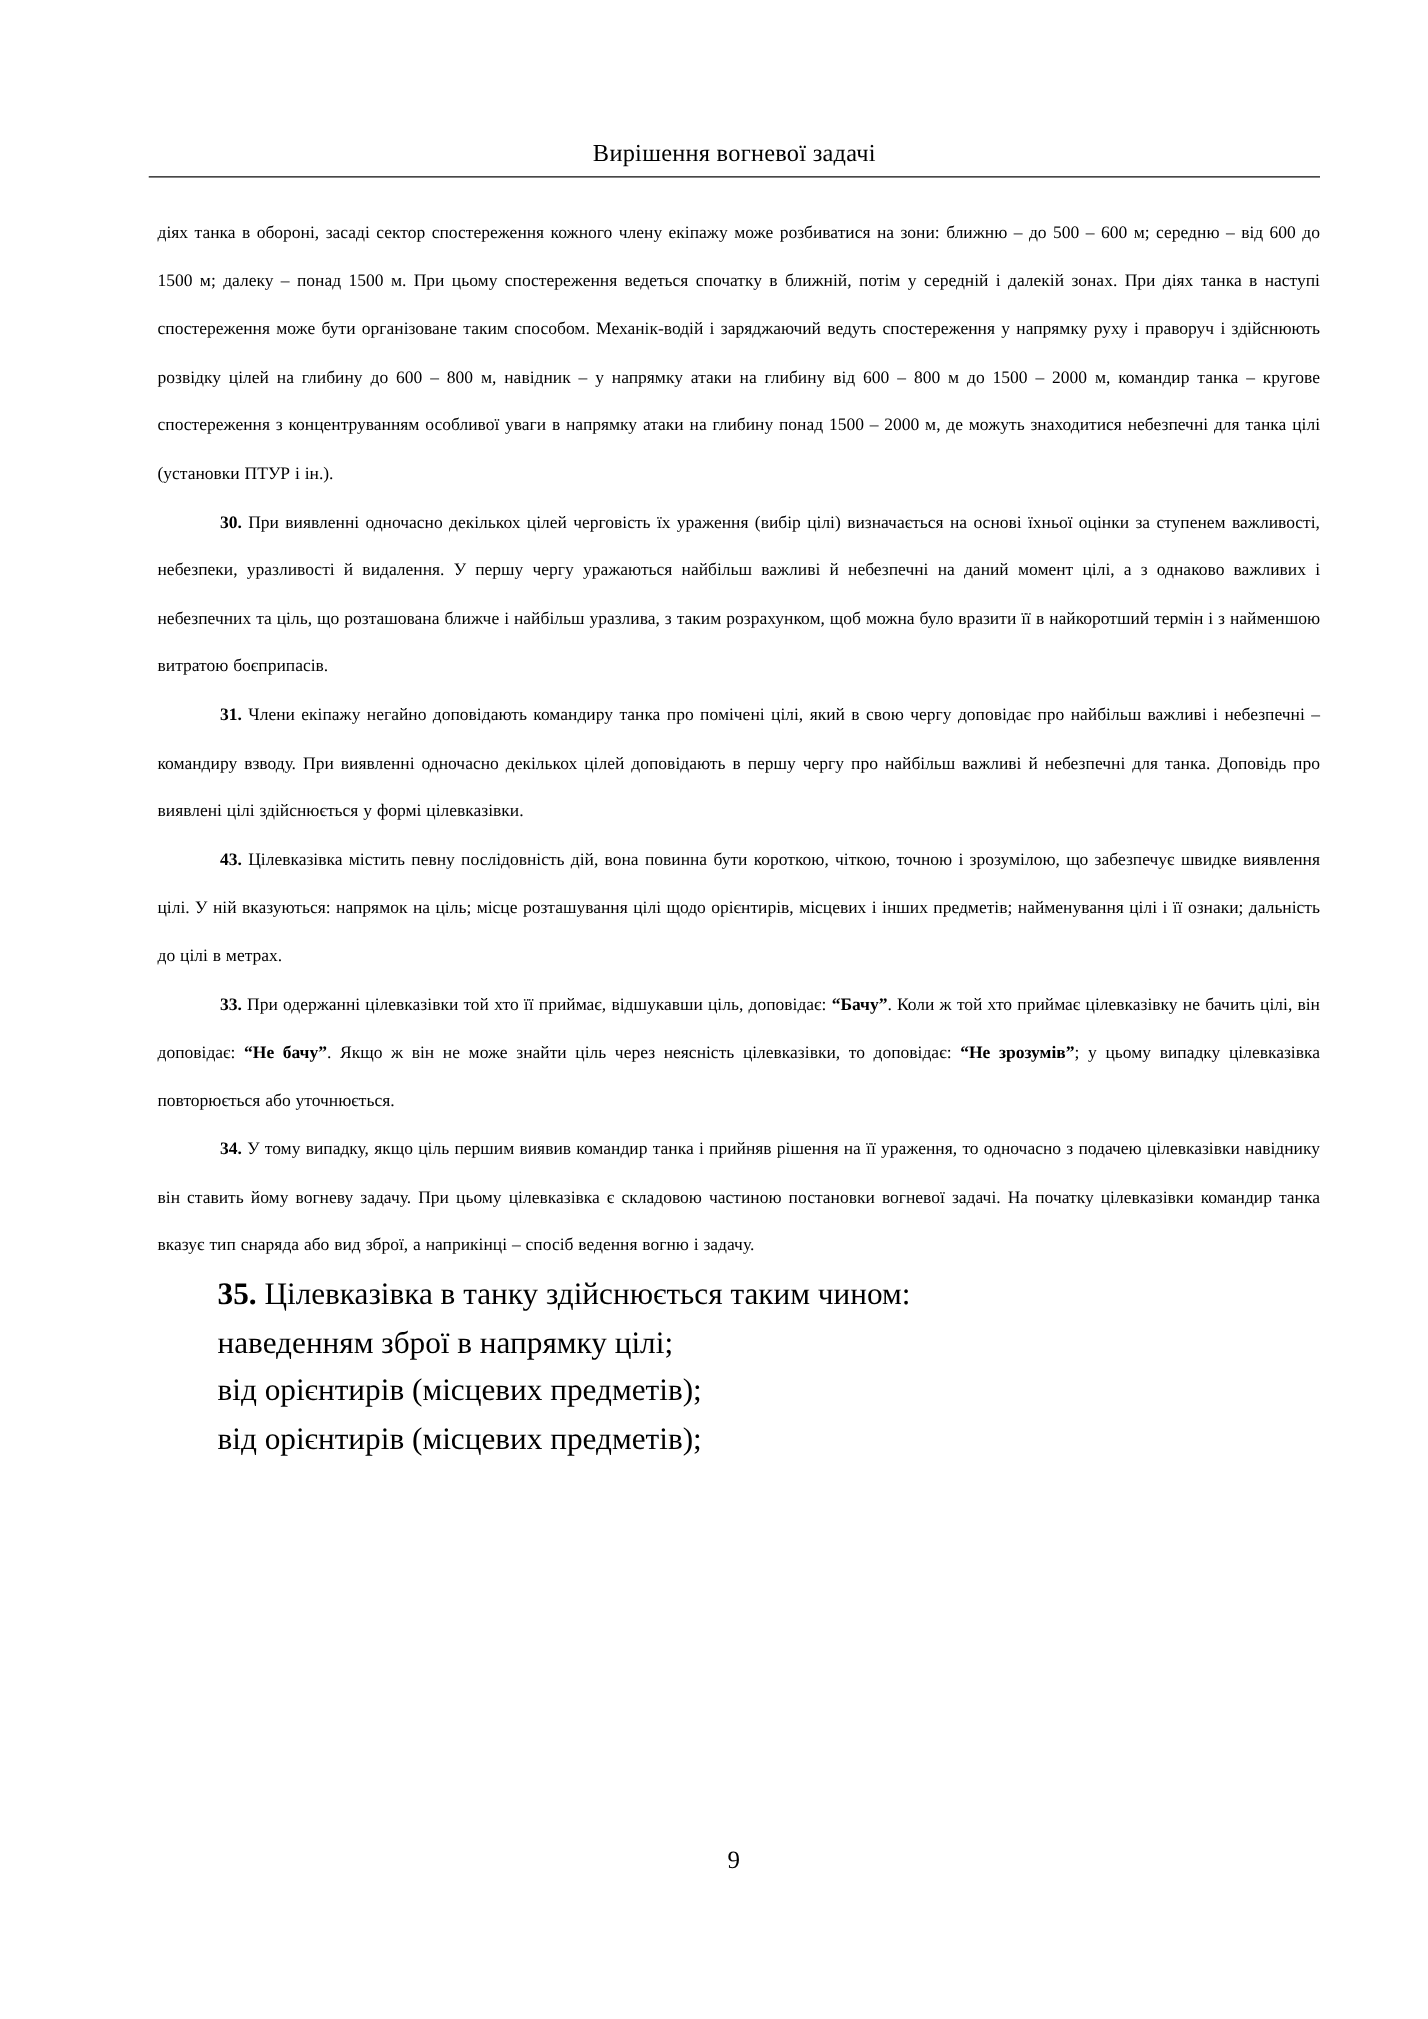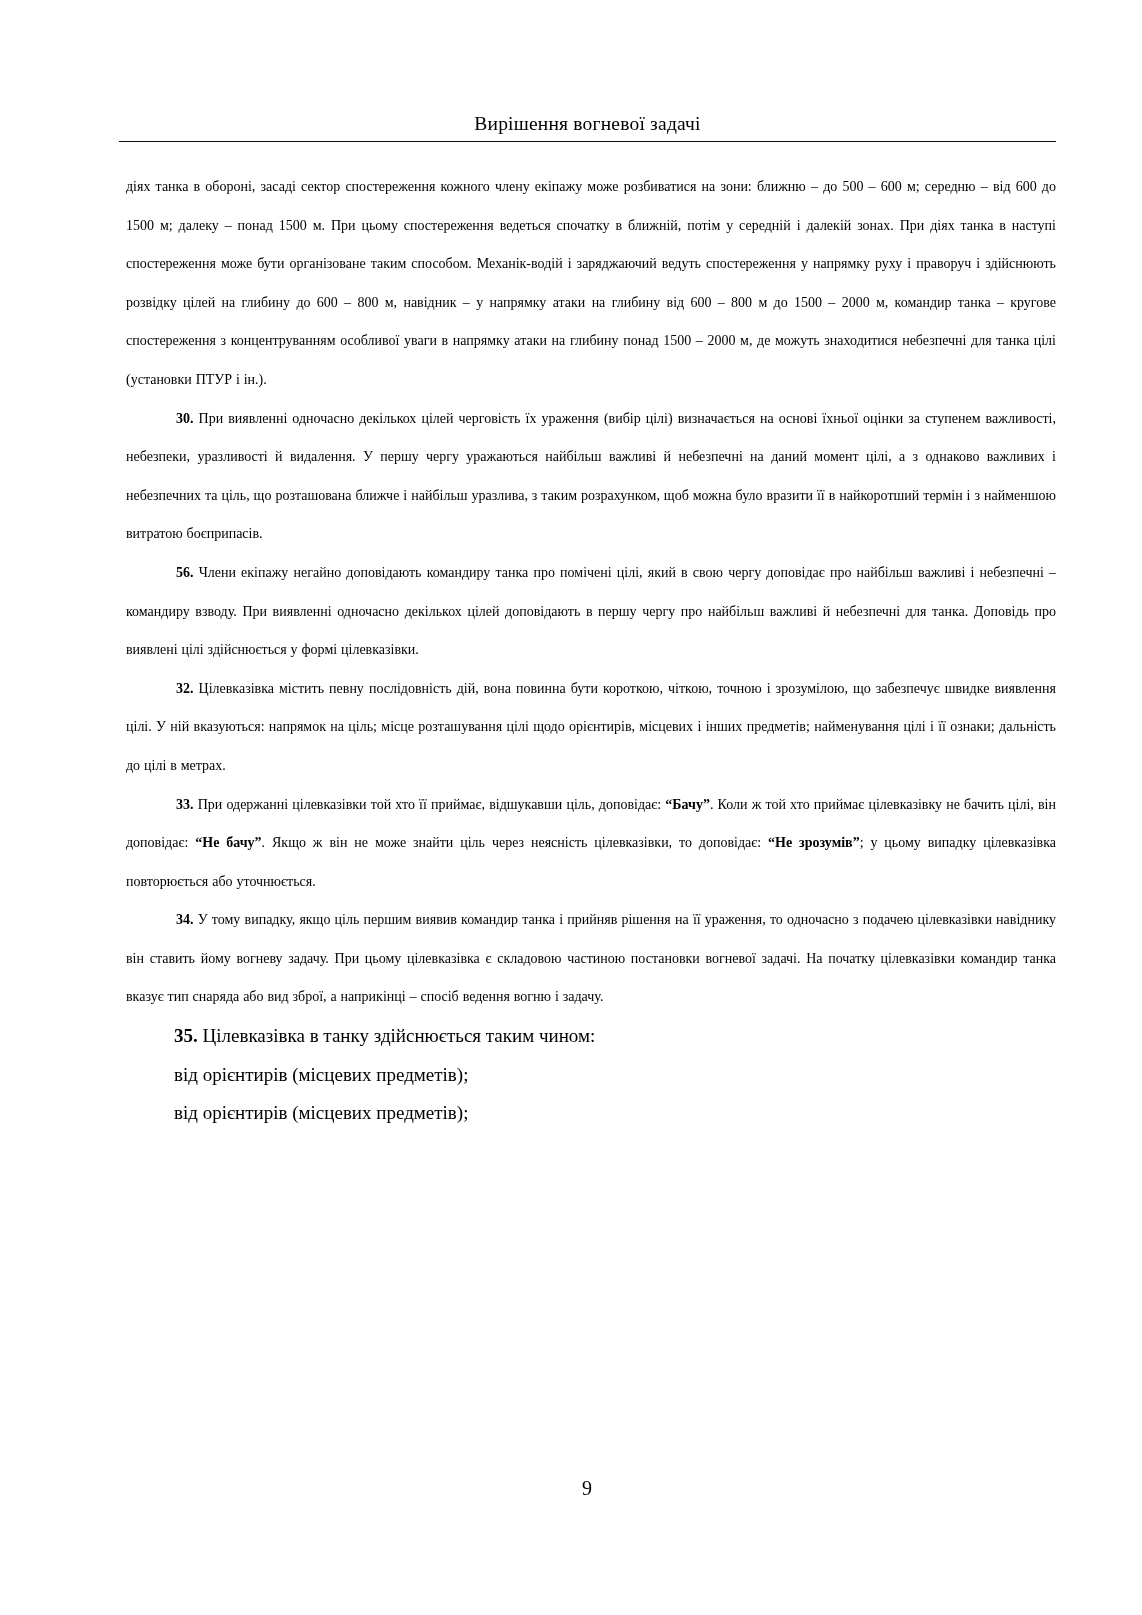--- a/index.html
+++ b/index.html
@@ -118,7 +118,7 @@
 
     <p class="para indent"><span class="num">30. </span><span>При виявленні одночасно декількох цілей черговість їх ураження (вибір цілі) визначається на основі їхньої оцінки за ступенем важливості, небезпеки, уразливості й видалення. У першу чергу уражаються найбільш важливі й небезпечні на даний момент цілі, а з однаково важливих і небезпечних та ціль, що розташована ближче і найбільш уразлива, з таким розрахунком, щоб можна було вразити її в найкоротший термін і з найменшою витратою боєприпасів.</span></p>
 
-    <p class="para indent"><span class="num">56. </span><span>Члени екіпажу негайно доповідають командиру танка про помічені цілі, який в свою чергу доповідає про найбільш важливі і небезпечні – командиру взводу. При виявленні одночасно декількох цілей доповідають в першу чергу про найбільш важливі й небезпечні для танка. Доповідь про виявлені цілі здійснюється у формі цілевказівки.</span></p>
+    <p class="para indent"><span class="num">31. </span><span>Члени екіпажу негайно доповідають командиру танка про помічені цілі, який в свою чергу доповідає про найбільш важливі і небезпечні – командиру взводу. При виявленні одночасно декількох цілей доповідають в першу чергу про найбільш важливі й небезпечні для танка. Доповідь про виявлені цілі здійснюється у формі цілевказівки.</span></p>
 
     <p class="para indent"><span class="num">32. </span><span>Цілевказівка містить певну послідовність дій, вона повинна бути короткою, чіткою, точною і зрозумілою, що забезпечує швидке виявлення цілі. У ній вказуються: напрямок на ціль; місце розташування цілі щодо  орієнтирів, місцевих і інших предметів; найменування цілі і її  ознаки; дальність до цілі в метрах.</span></p>
 

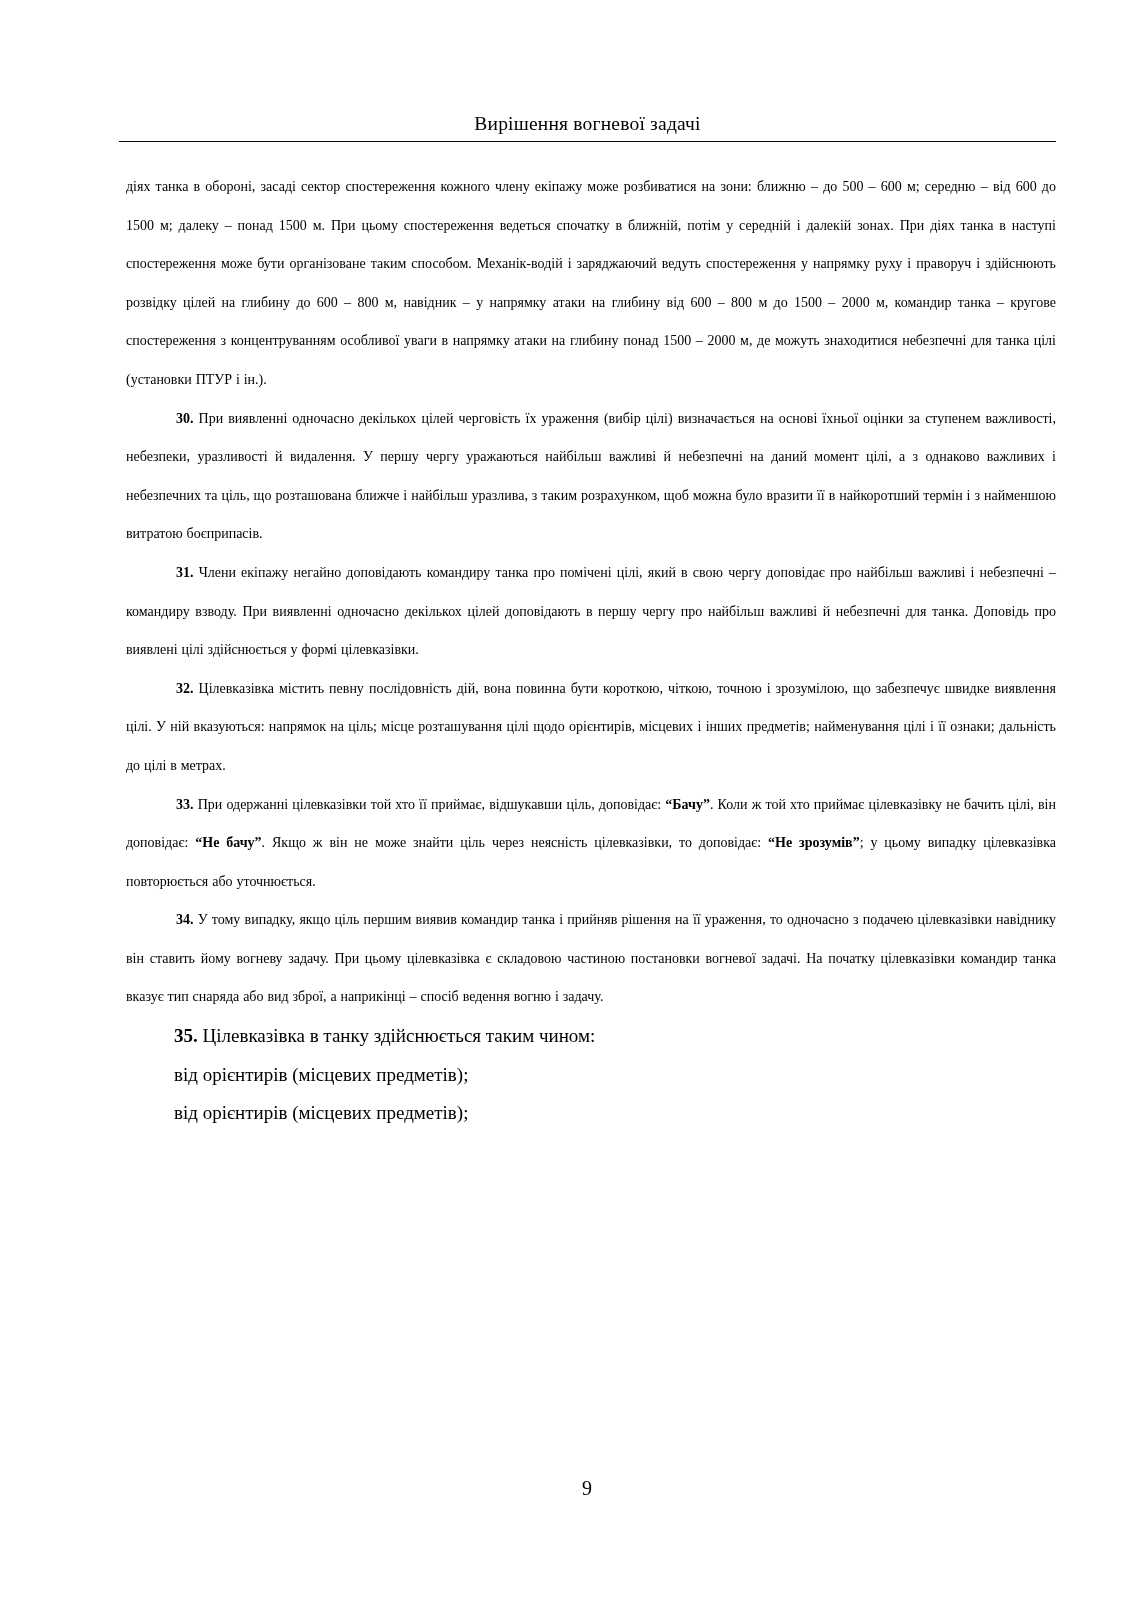--- a/index.html
+++ b/index.html
@@ -120,7 +120,7 @@
 
     <p class="para indent"><span class="num">31. </span><span>Члени екіпажу негайно доповідають командиру танка про помічені цілі, який в свою чергу доповідає про найбільш важливі і небезпечні – командиру взводу. При виявленні одночасно декількох цілей доповідають в першу чергу про найбільш важливі й небезпечні для танка. Доповідь про виявлені цілі здійснюється у формі цілевказівки.</span></p>
 
-    <p class="para indent"><span class="num">32. </span><span>Цілевказівка містить певну послідовність дій, вона повинна бути короткою, чіткою, точною і зрозумілою, що забезпечує швидке виявлення цілі. У ній вказуються: напрямок на ціль; місце розташування цілі щодо  орієнтирів, місцевих і інших предметів; найменування цілі і її  ознаки; дальність до цілі в метрах.</span></p>
+    <p class="para indent"><span class="num">43. </span><span>Цілевказівка містить певну послідовність дій, вона повинна бути короткою, чіткою, точною і зрозумілою, що забезпечує швидке виявлення цілі. У ній вказуються: напрямок на ціль; місце розташування цілі щодо  орієнтирів, місцевих і інших предметів; найменування цілі і її  ознаки; дальність до цілі в метрах.</span></p>
 
     <p class="para indent"><span class="num">33. </span><span>При одержанні цілевказівки той хто її приймає, відшукавши ціль,  доповідає: </span><span class="q">“Бачу”</span><span>. Коли ж той хто приймає цілевказівку не бачить цілі, він доповідає: </span><span class="q">“Не бачу”</span><span>. Якщо ж він не може знайти ціль через неясність цілевказівки, то доповідає: </span><span class="q">“Не зрозумів”</span><span>; у цьому випадку цілевказівка повторюється або уточнюється.</span></p>
 

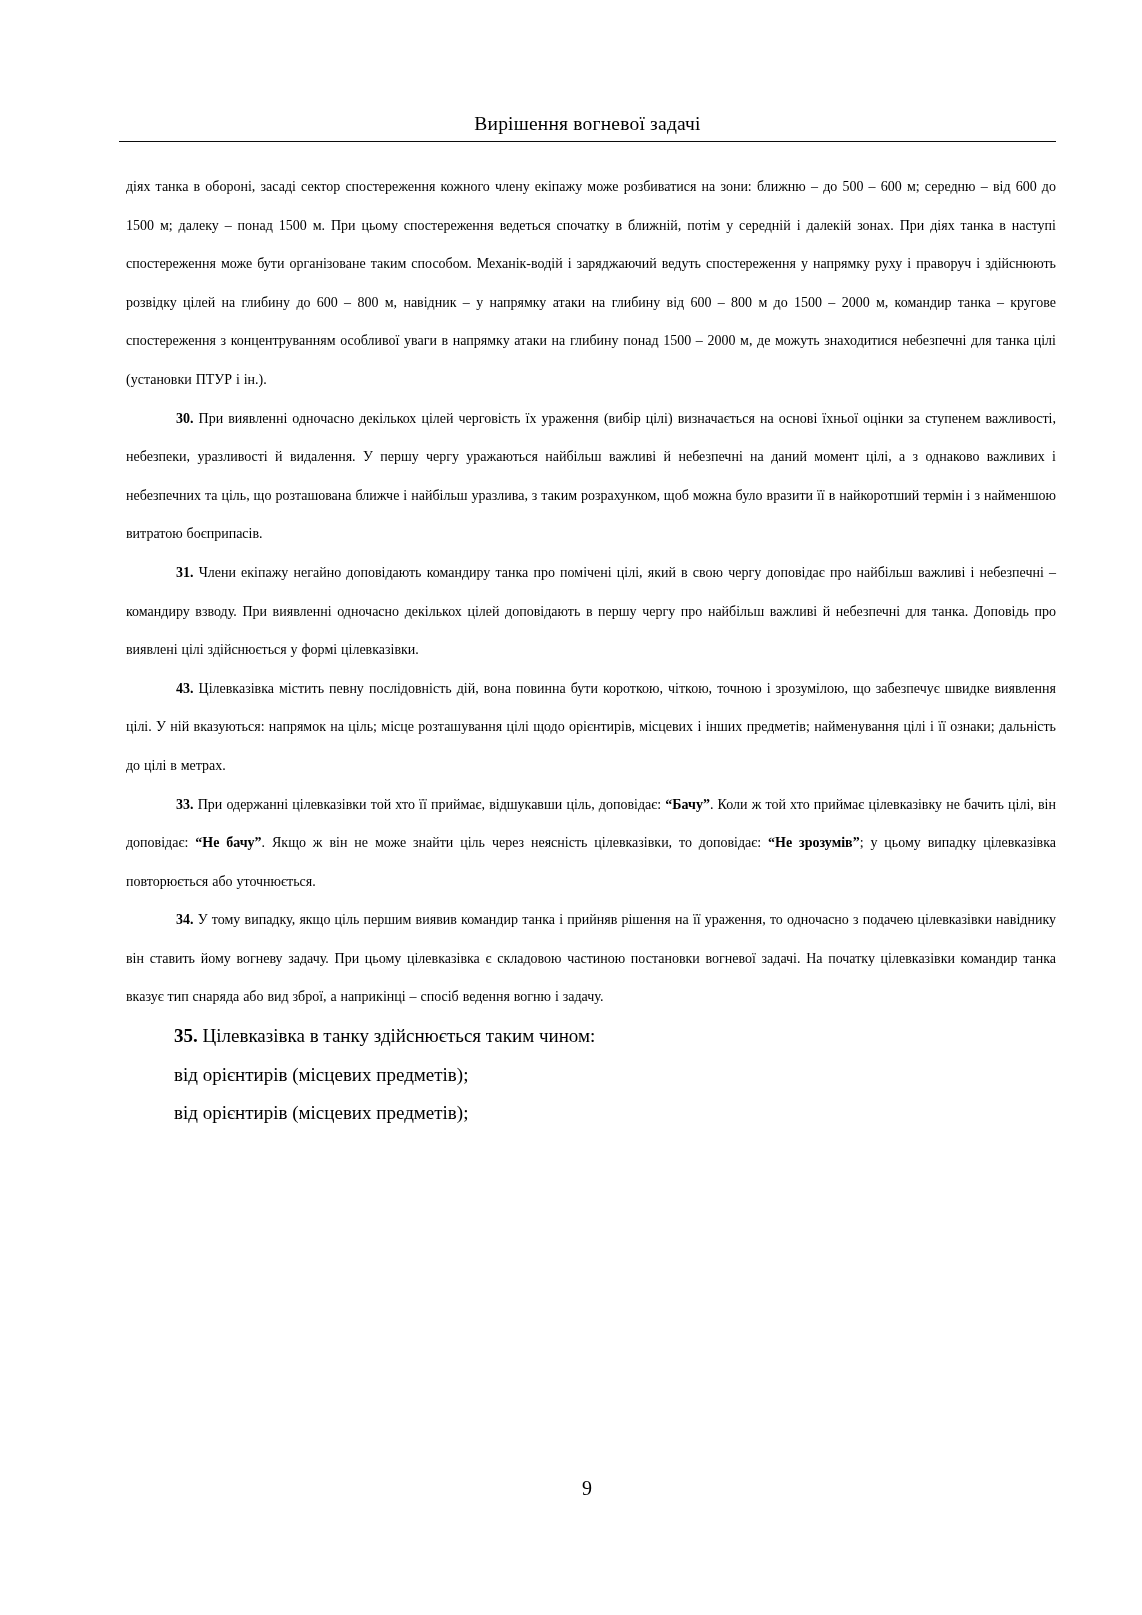--- a/index.html
+++ b/index.html
@@ -83,7 +83,7 @@
   
   .listline {
     margin: 0;
-    font-size: 19px;
+    font-size: 25px;
     line-height: 38.6px;
     text-align: left;
     padding-left: 48px;

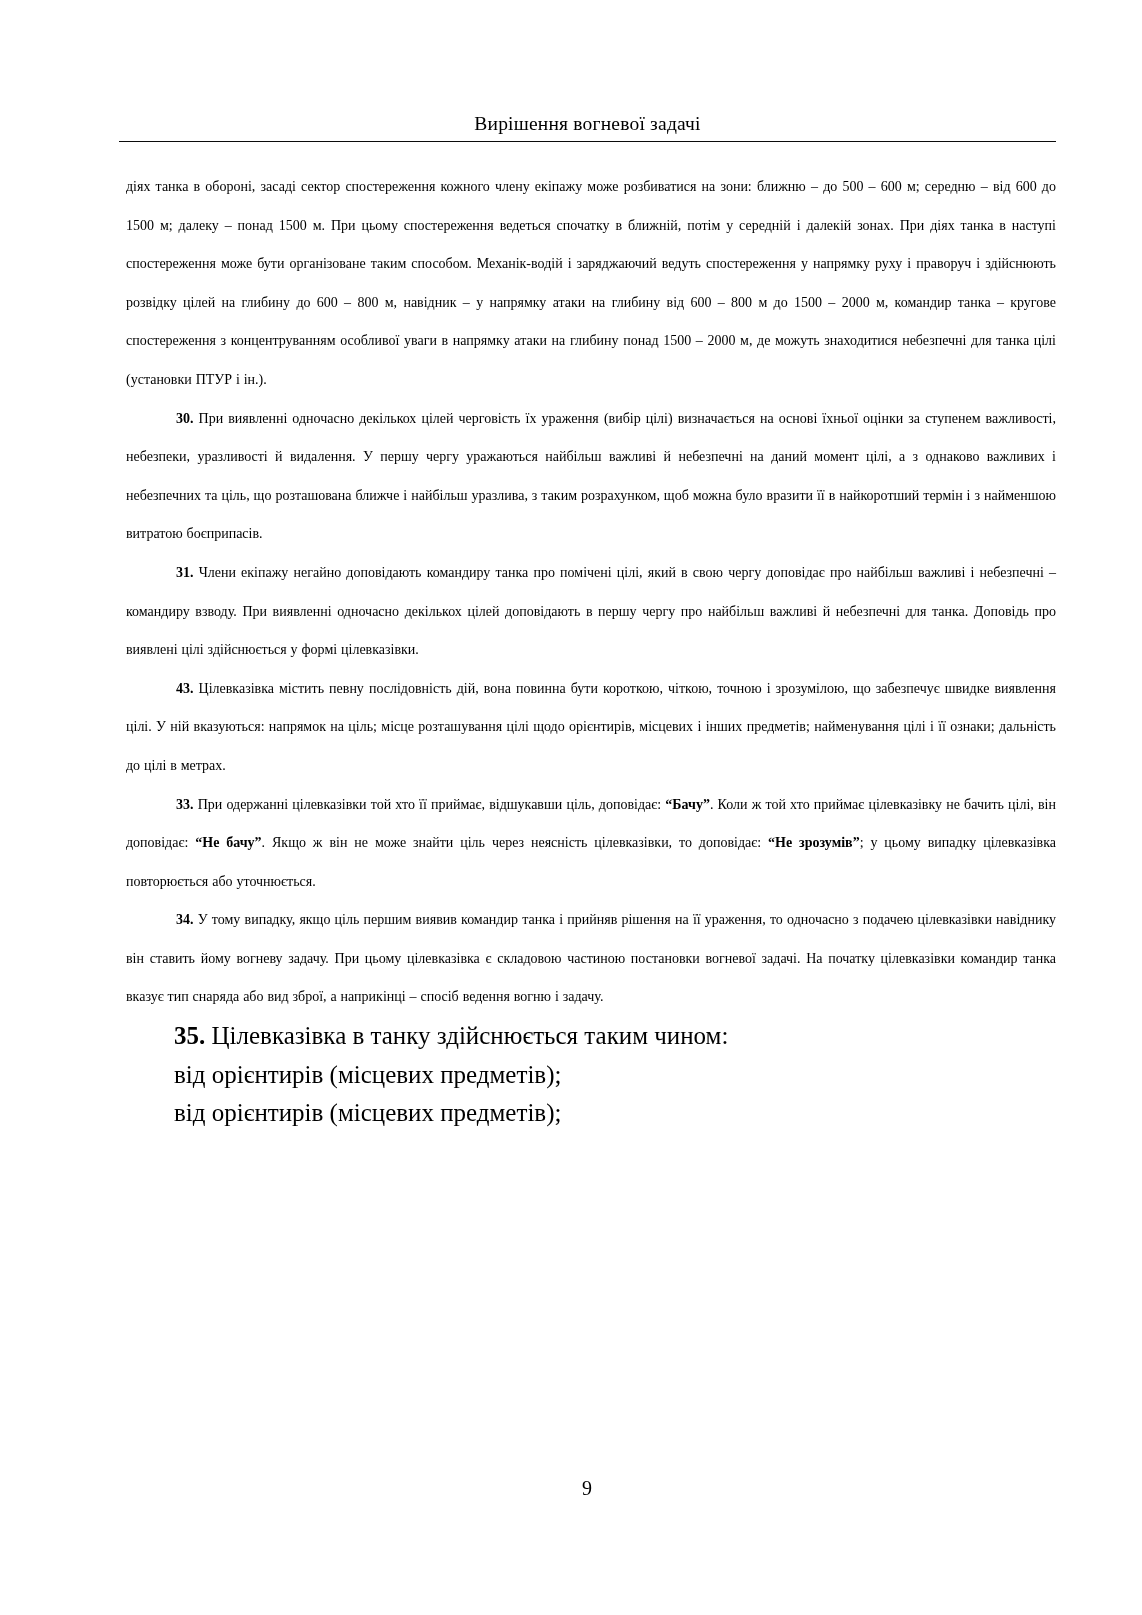--- a/index.html
+++ b/index.html
@@ -128,6 +128,7 @@
 
     <p class="listline"><span class="num">35. </span><span>Цілевказівка в танку здійснюється таким чином:</span></p>
 
+    <p class="listline">наведенням зброї в напрямку цілі;</p>
     <p class="listline">від орієнтирів (місцевих предметів);</p>
 
 

